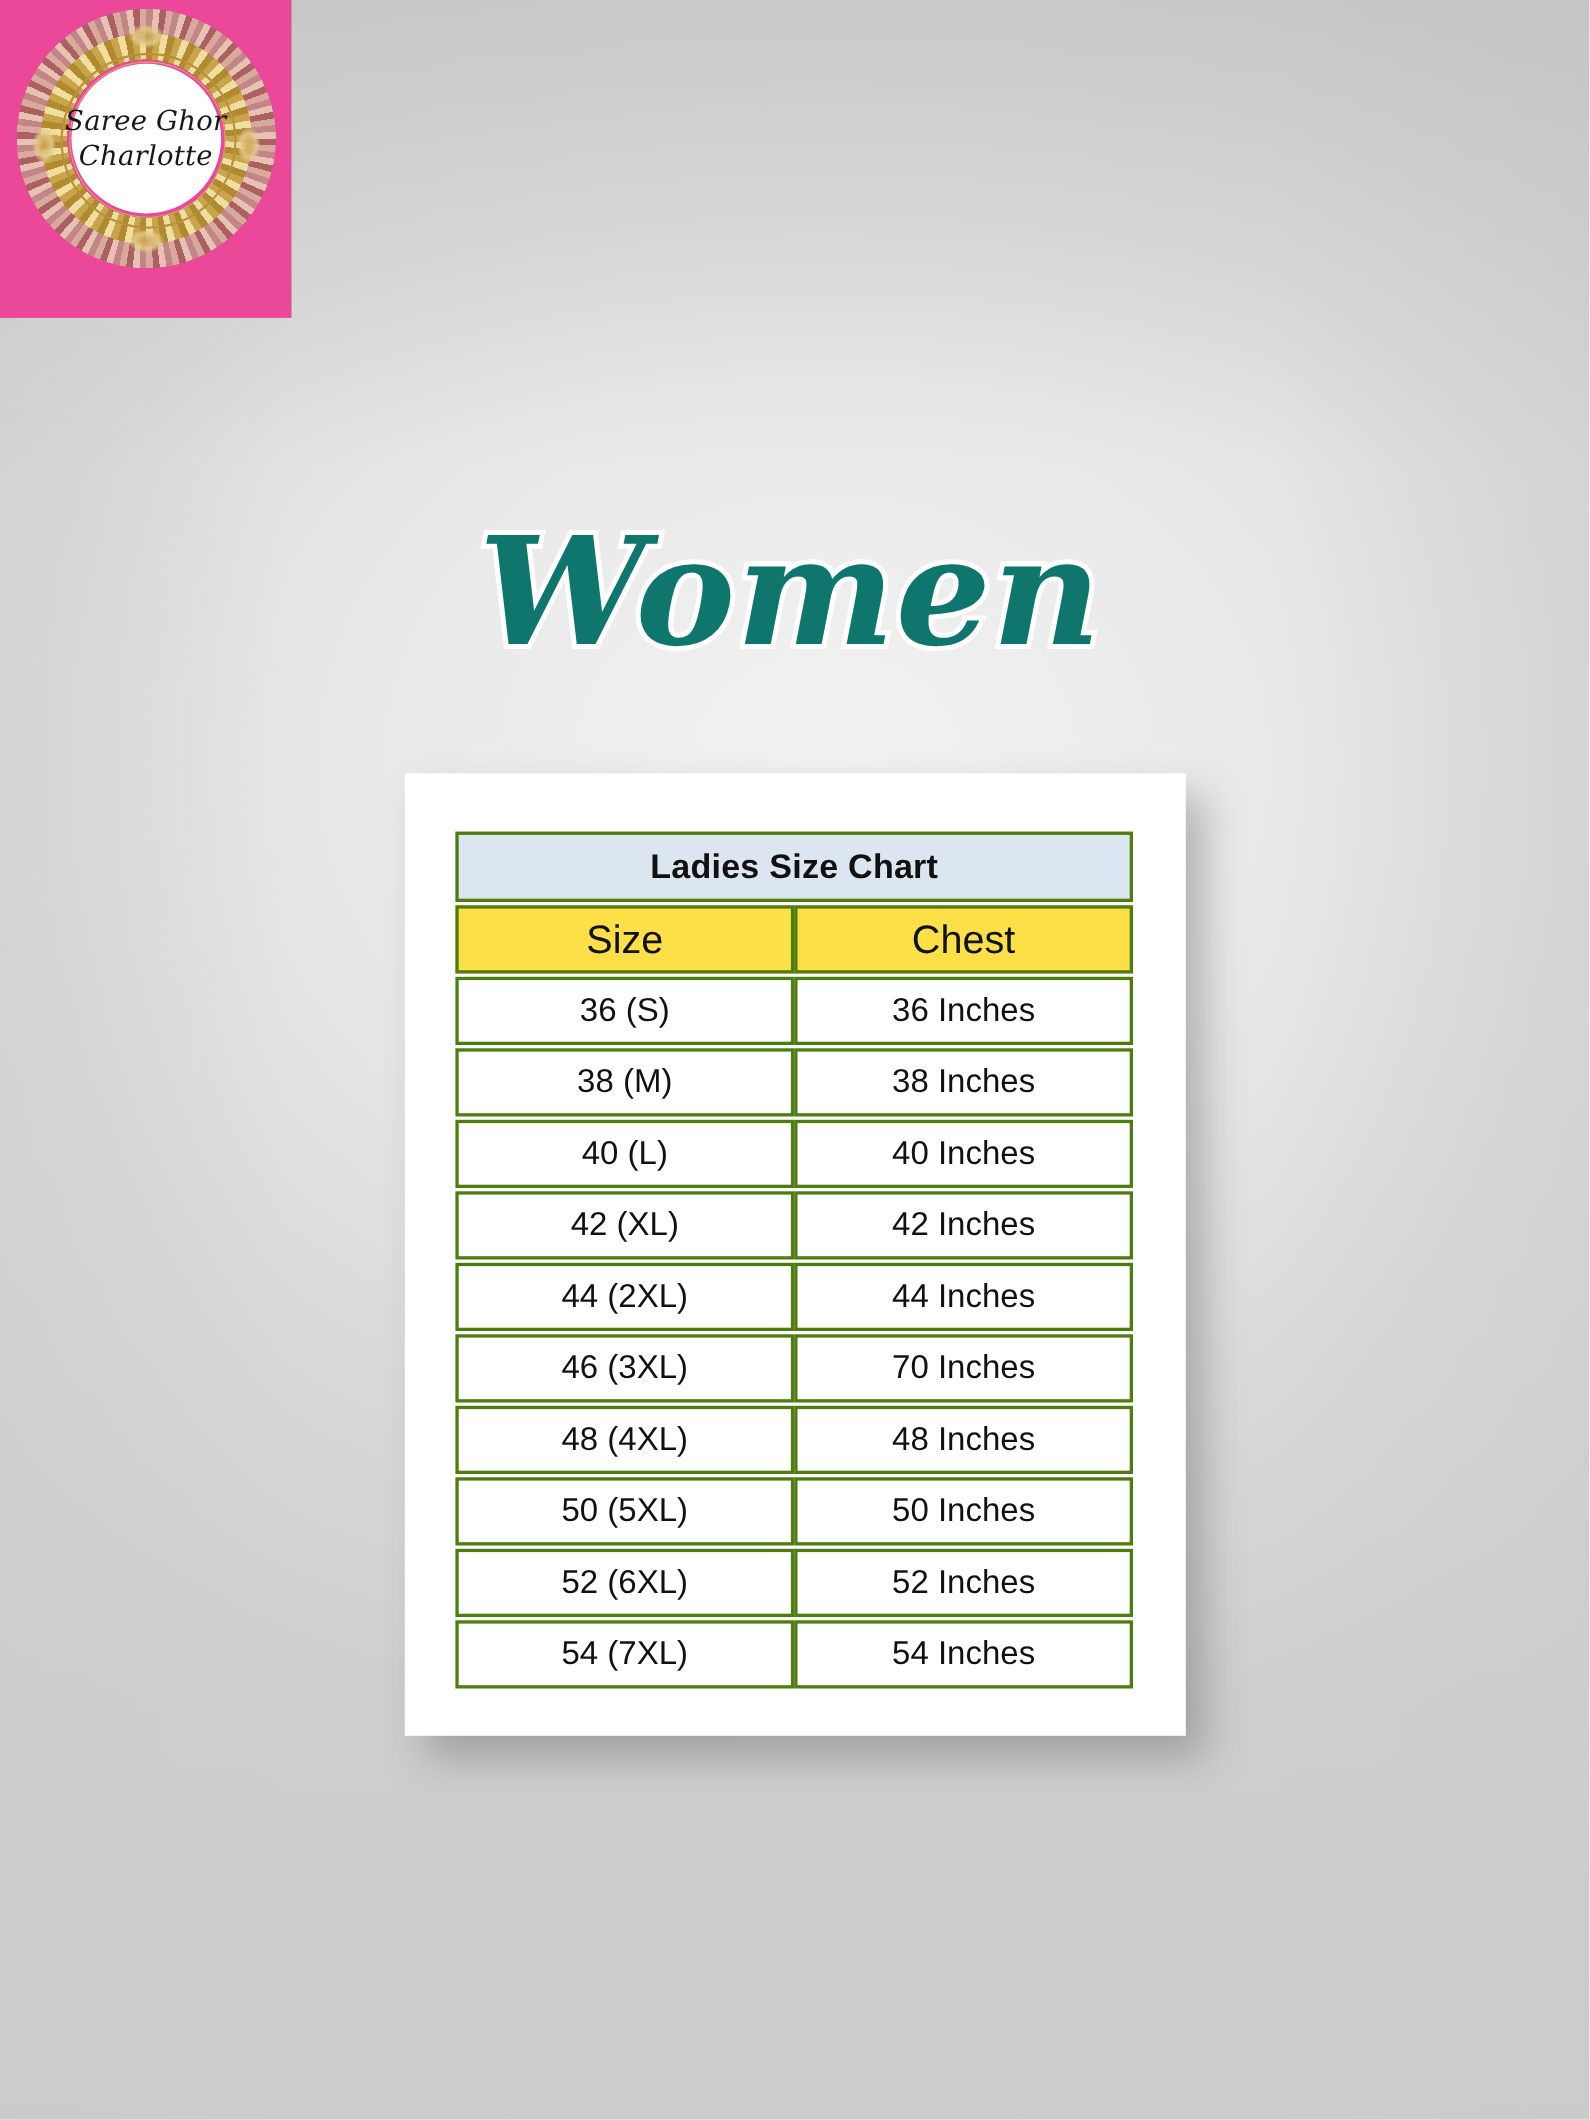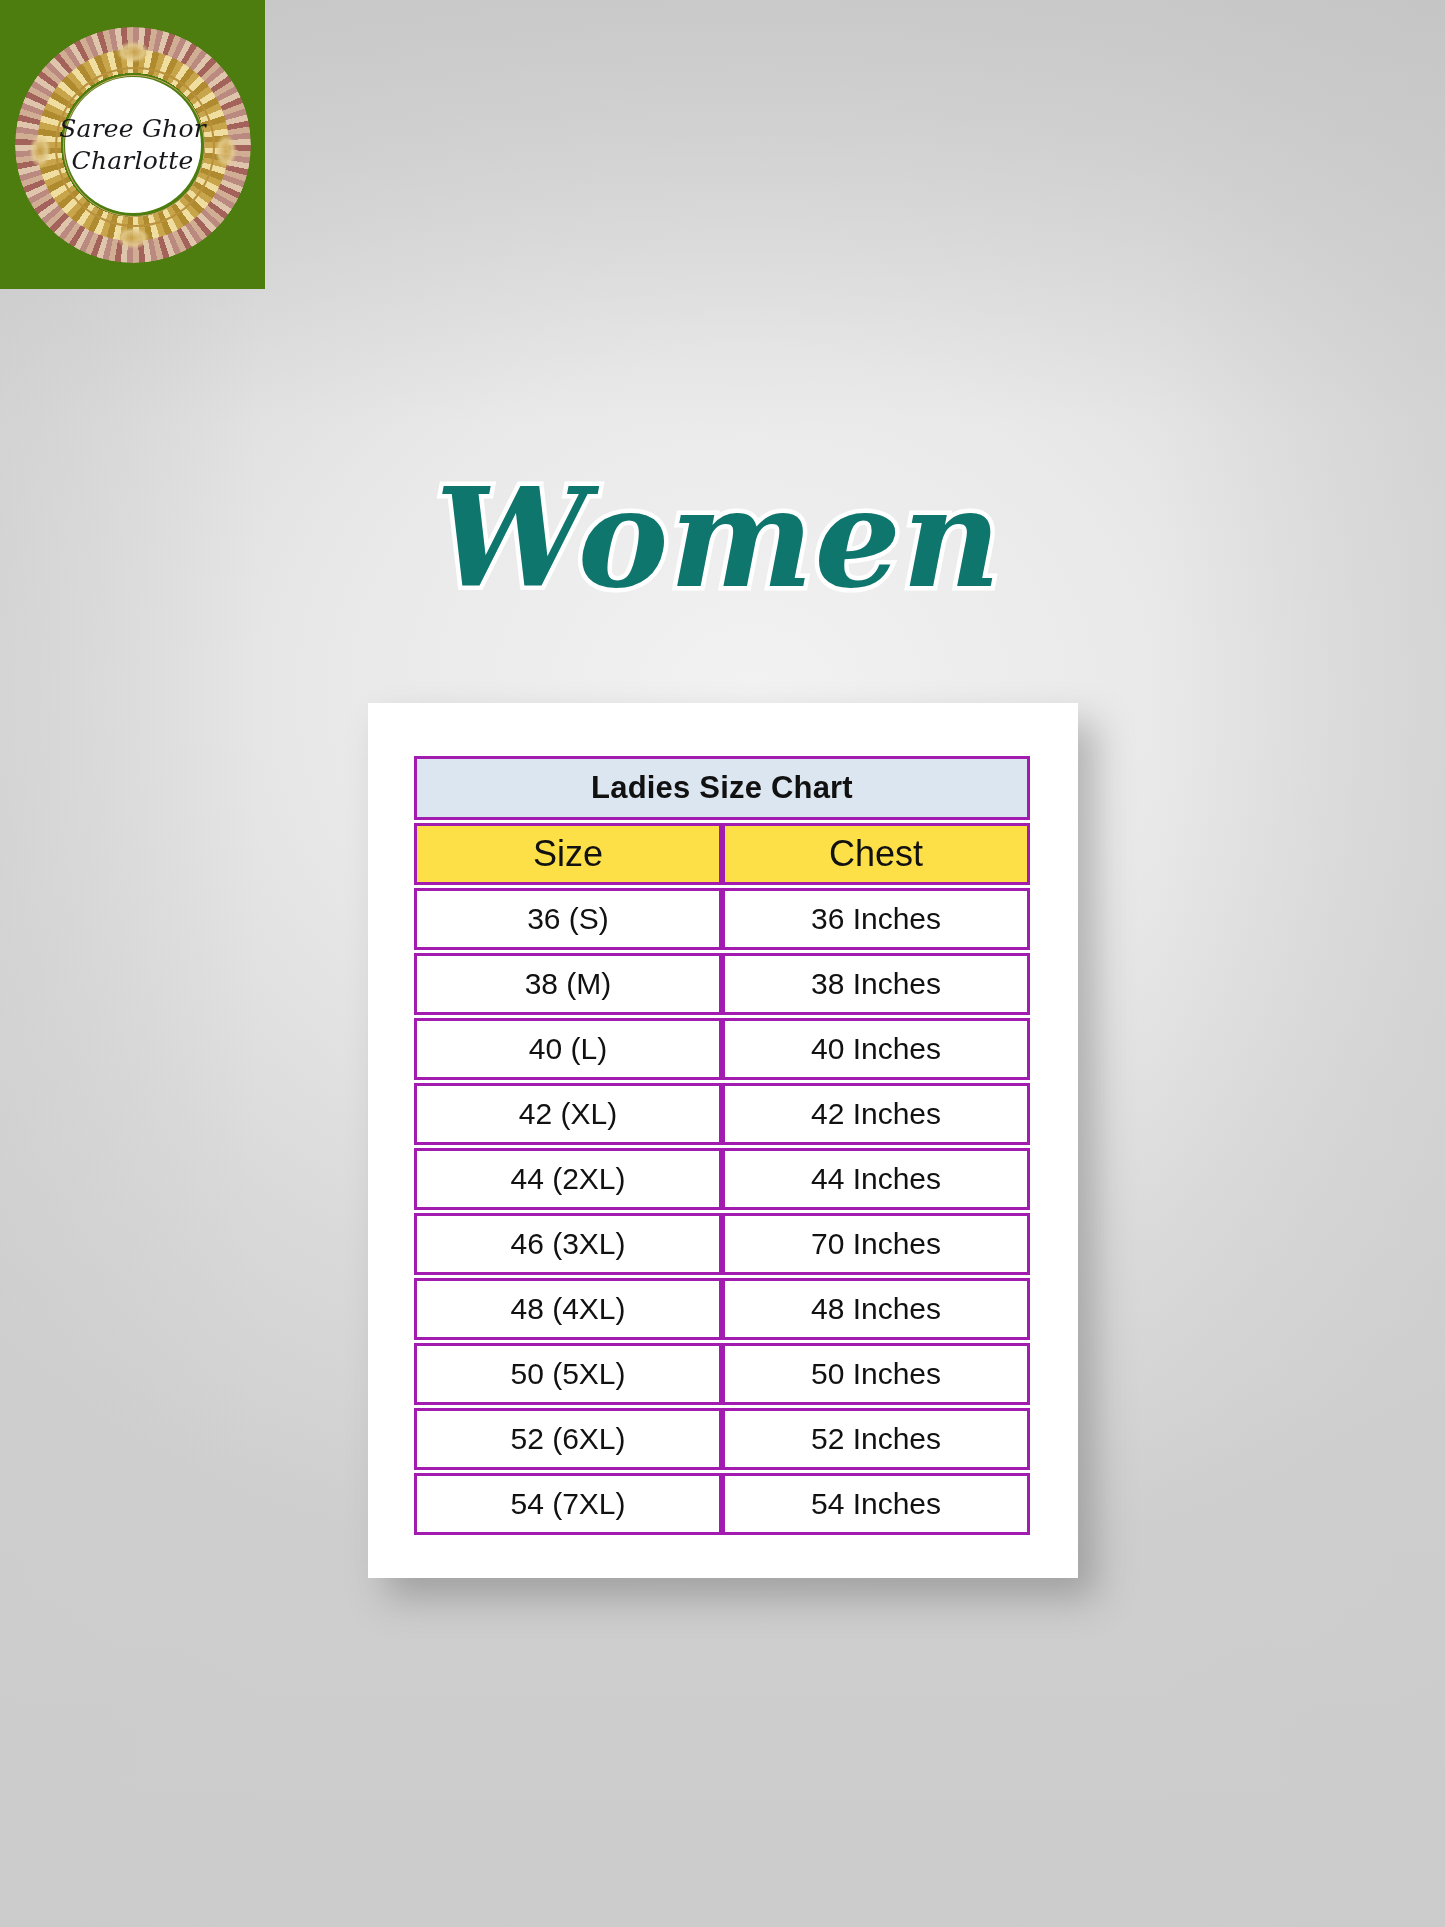--- a/index.html
+++ b/index.html
@@ -41,9 +41,9 @@
     top: 0;
     width: 265px;
     height: 289px;
-    background: #4d7c0f;
+    background: #ec4899;
     display: flex;
-    align-items: center;
+    align-items: flex-start;
     justify-content: center;
   }
   .logo-medallion {

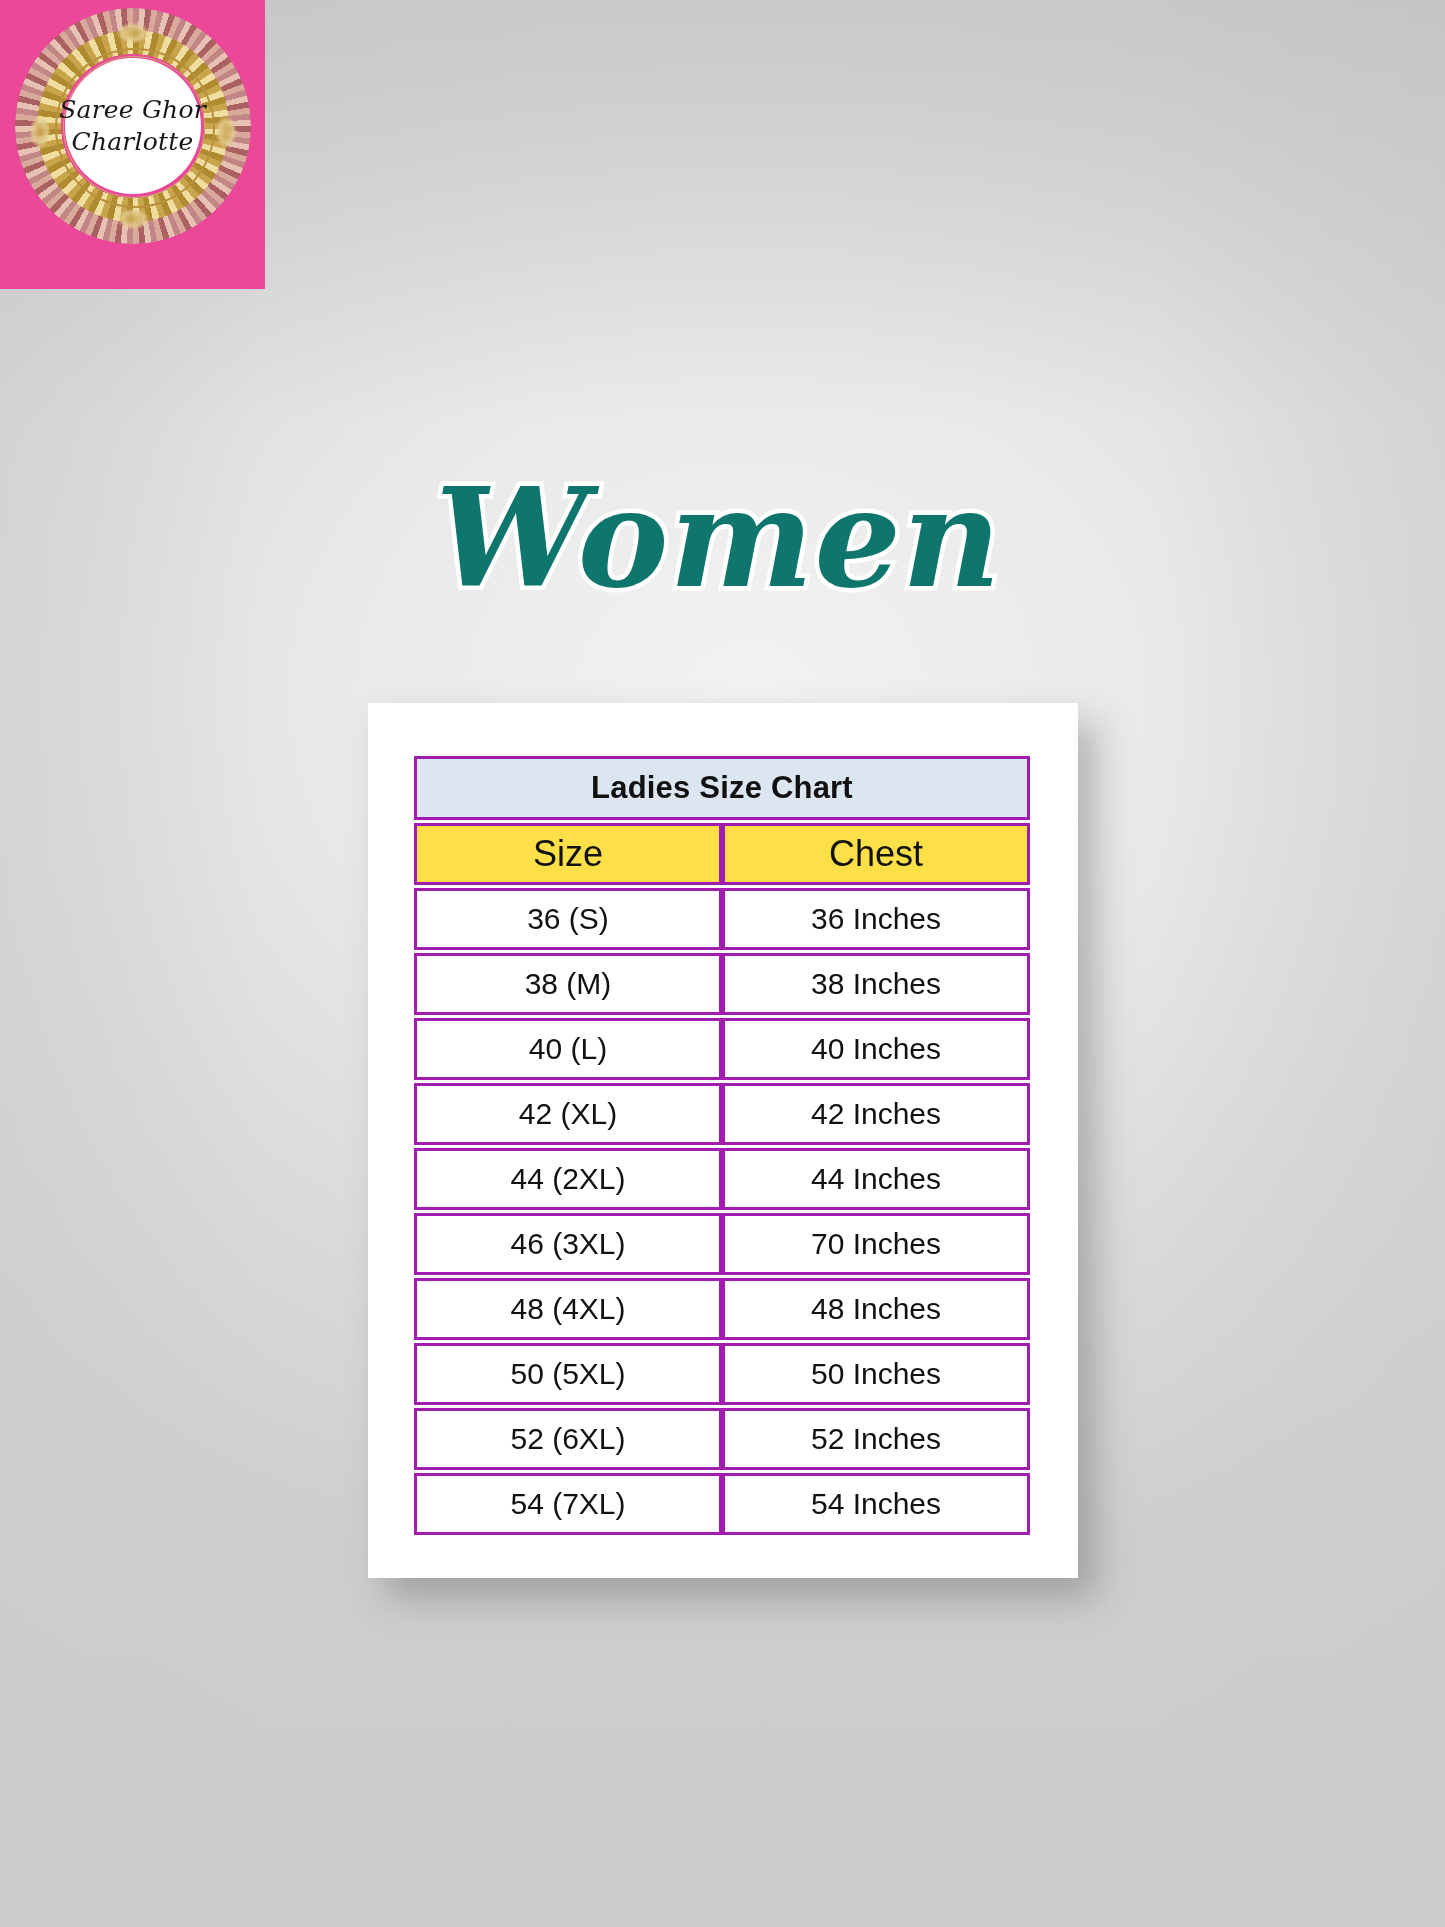--- a/index.html
+++ b/index.html
@@ -176,7 +176,7 @@
     table-layout: fixed;
   }
   table.size-chart td, table.size-chart th {
-    border: 3px solid #a21caf;
+    border: 3px solid #4d7c0f;
     text-align: center;
     font-family: "Liberation Sans", sans-serif;
     color: #111111;

